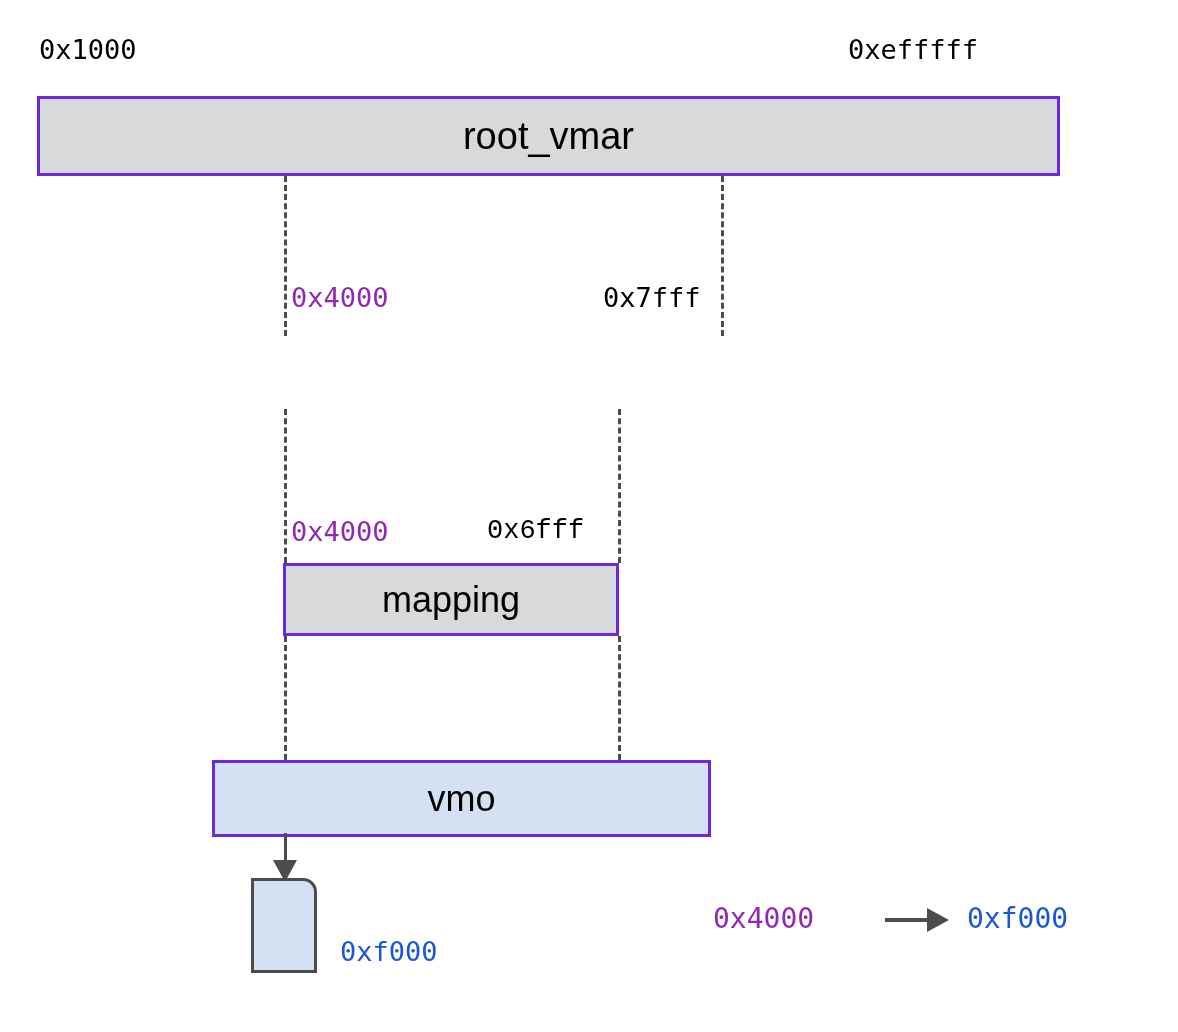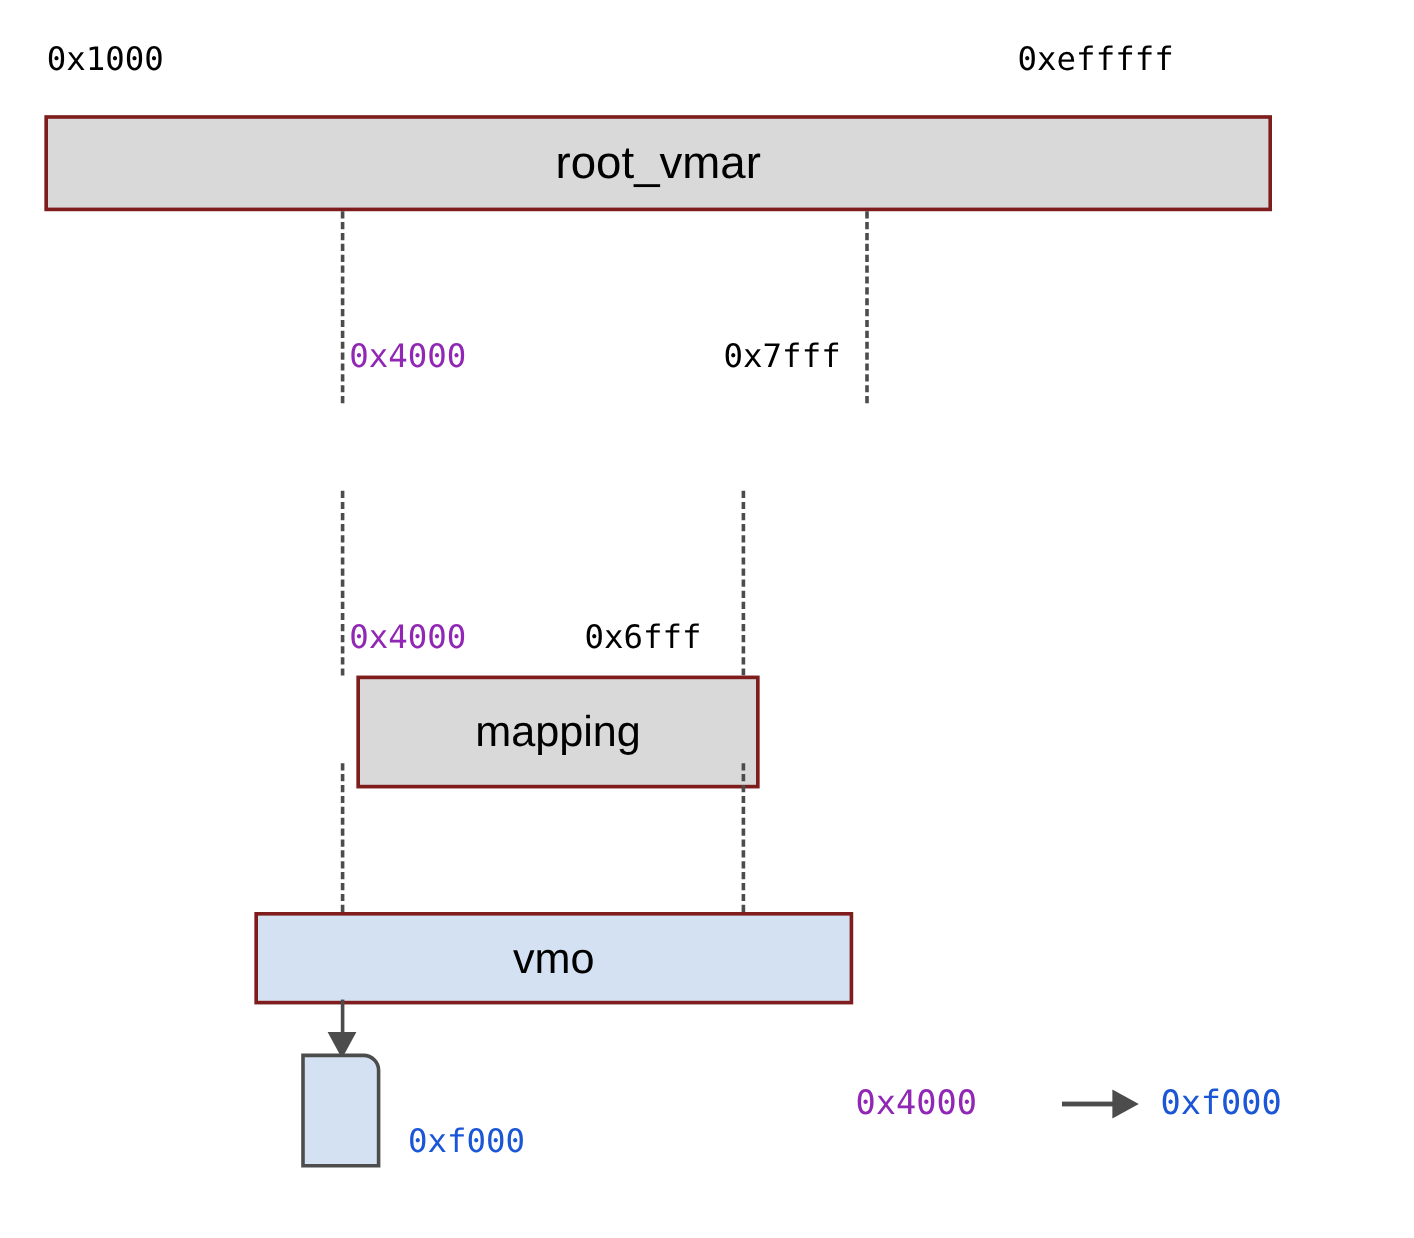--- a/index.html
+++ b/index.html
@@ -23,7 +23,7 @@
   .box {
     position: absolute;
     box-sizing: border-box;
-    border: 3px solid #7f1d1d;
+    border: 3px solid #6d28d9;
     display: flex;
     align-items: center;
     justify-content: center;

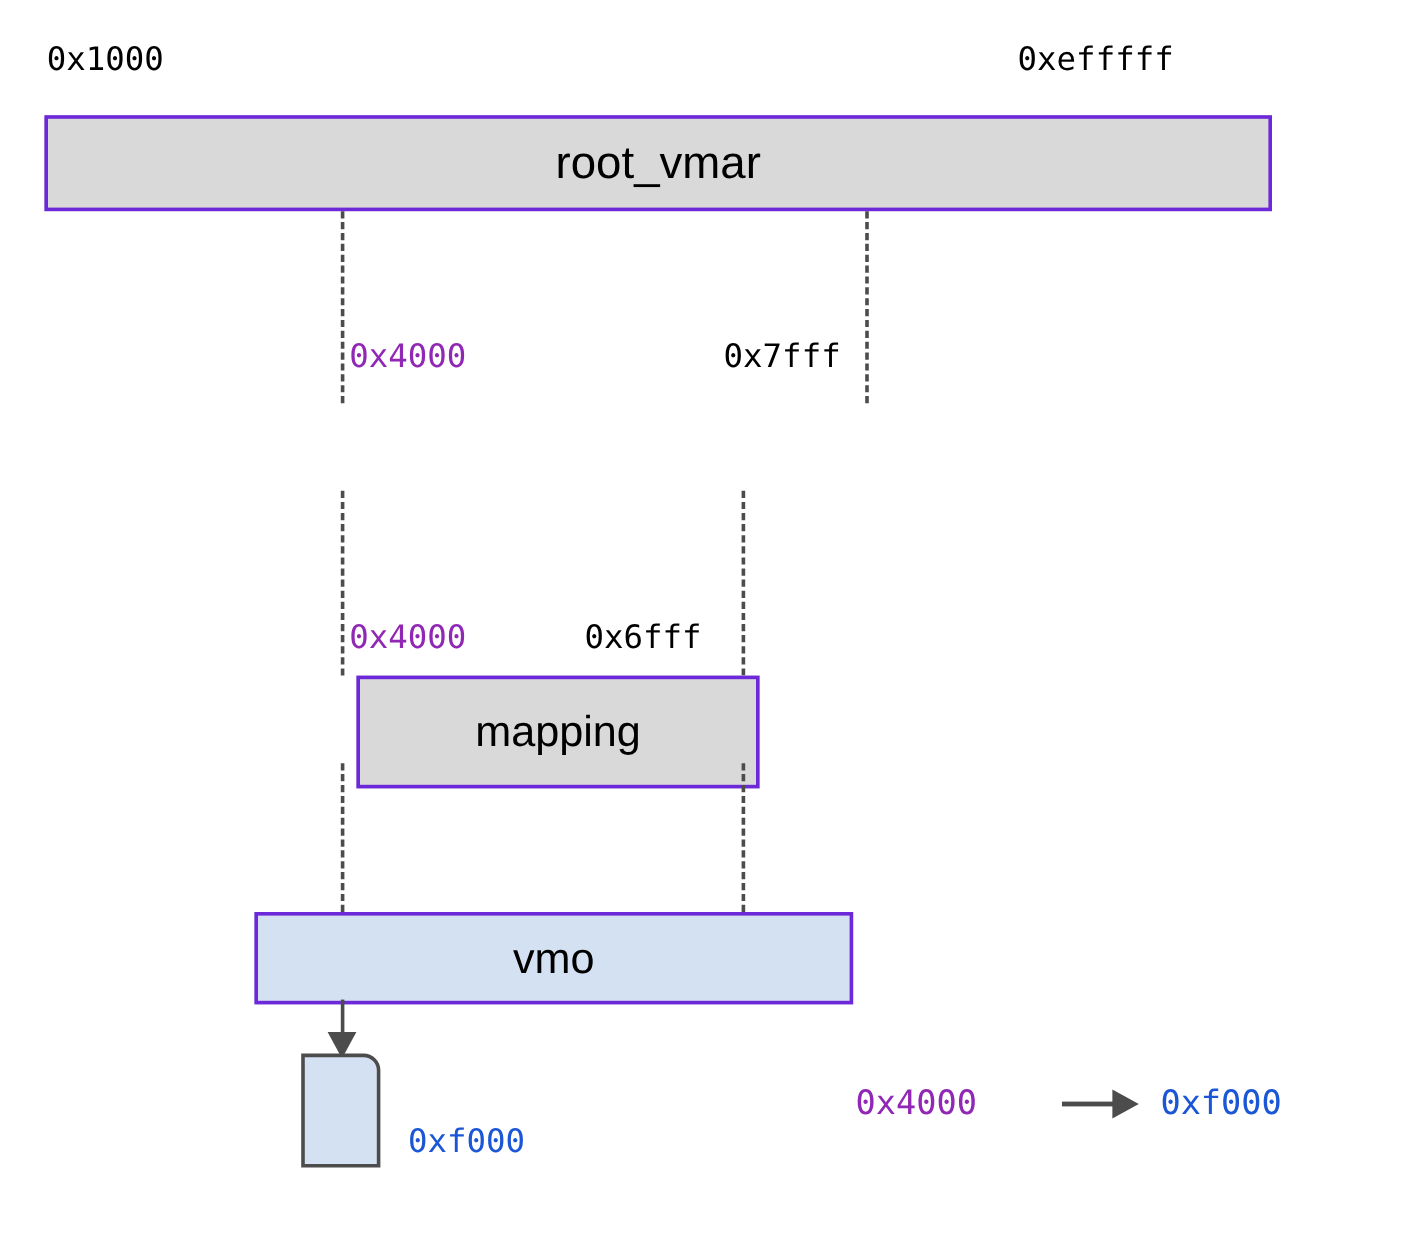--- a/index.html
+++ b/index.html
@@ -106,7 +106,7 @@
   #addr-child-start{ left: 291px; top: 284px; }
   #addr-child-end  { left: 603px; top: 284px; }
   #addr-map-start  { left: 291px; top: 518px; }
-  #addr-map-end    { left: 487px; top: 518px; }
+  #addr-map-end    { left: 487px; top: 518px; font-family: Liberation Mono, monospace; }
   #addr-frame      { left: 340px; top: 938px; }
 
   

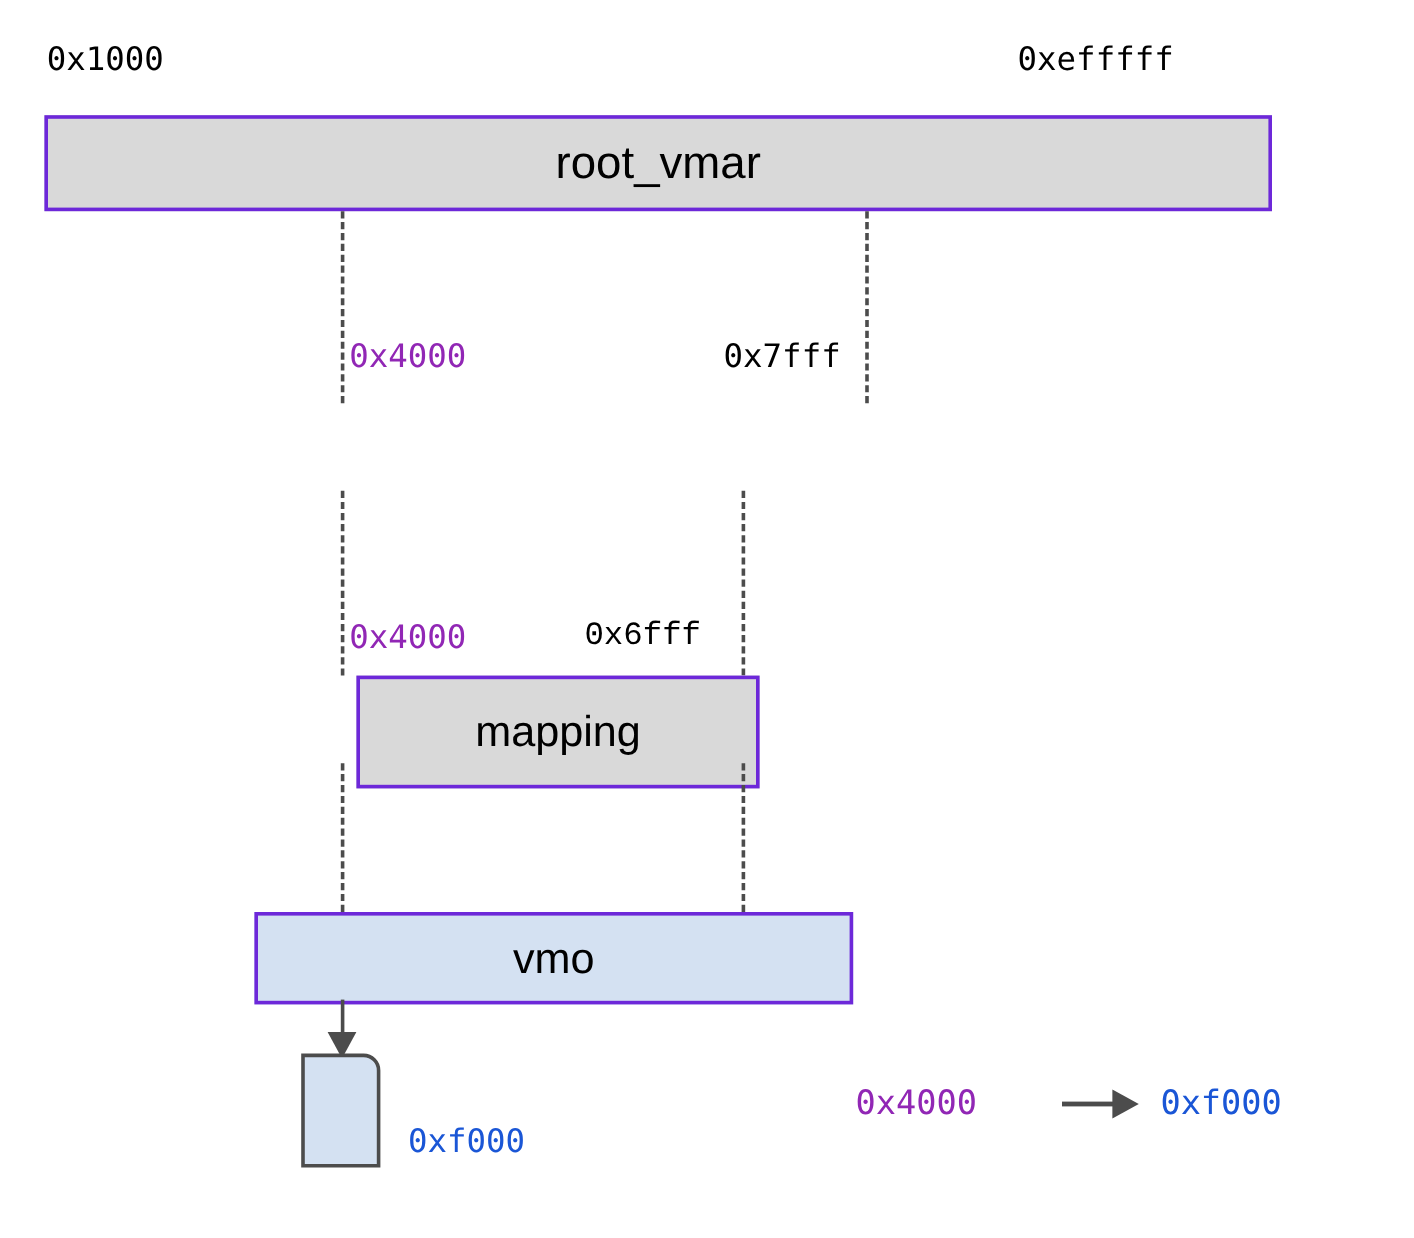--- a/index.html
+++ b/index.html
@@ -43,7 +43,7 @@
     font-size: 36px;
   }
   #mapping-box {
-    left: 297px; top: 563px; width: 336px;  height: 94px;
+    left: 283px; top: 563px; width: 336px;  height: 73px;
     font-size: 36px;
   }
   #vmo-box {

